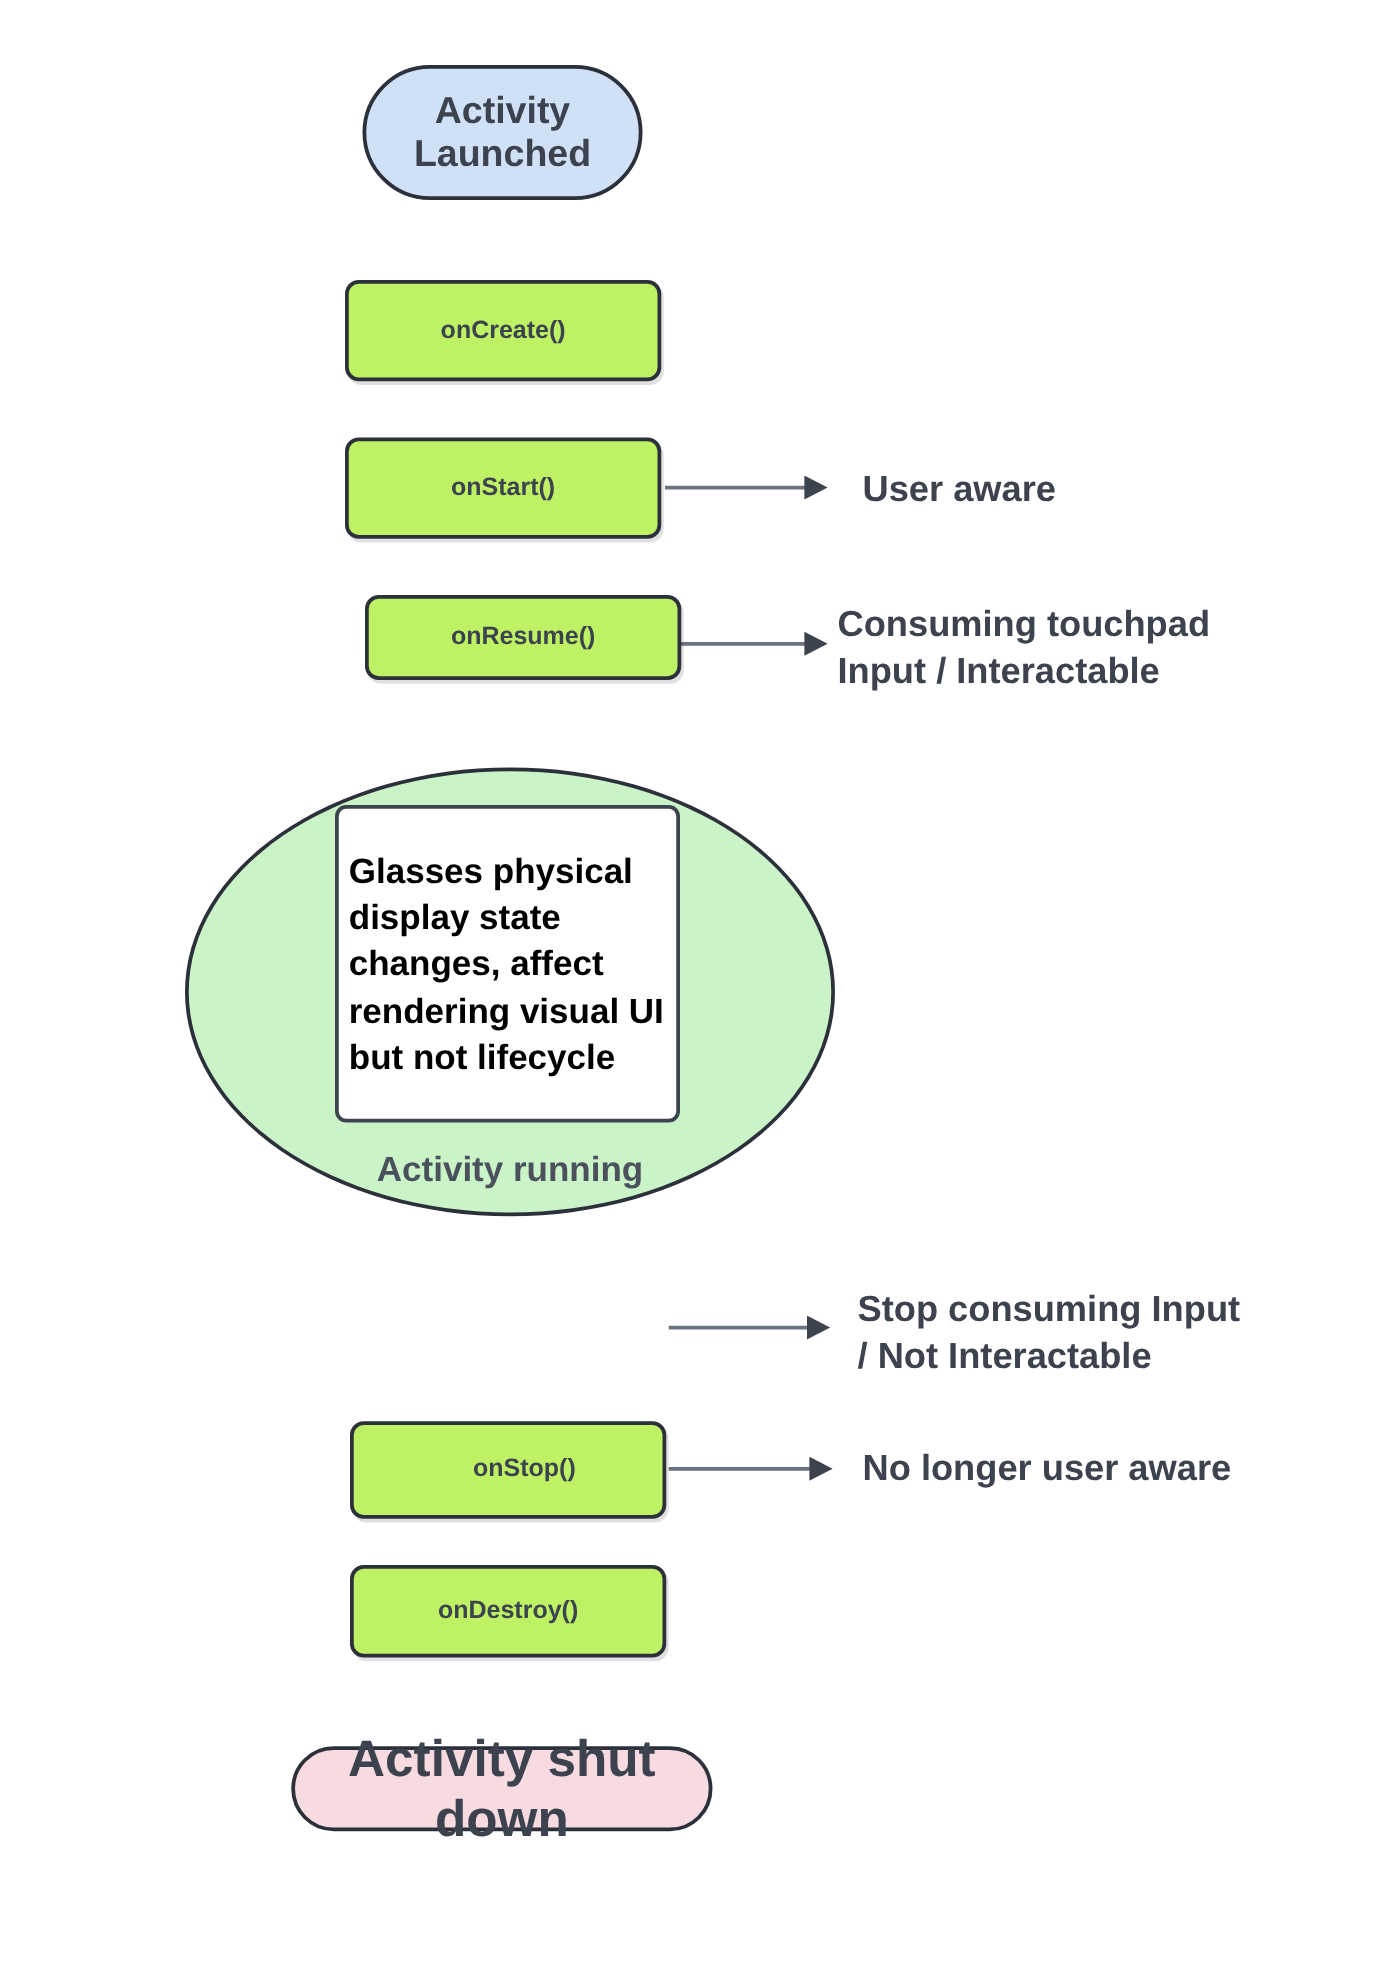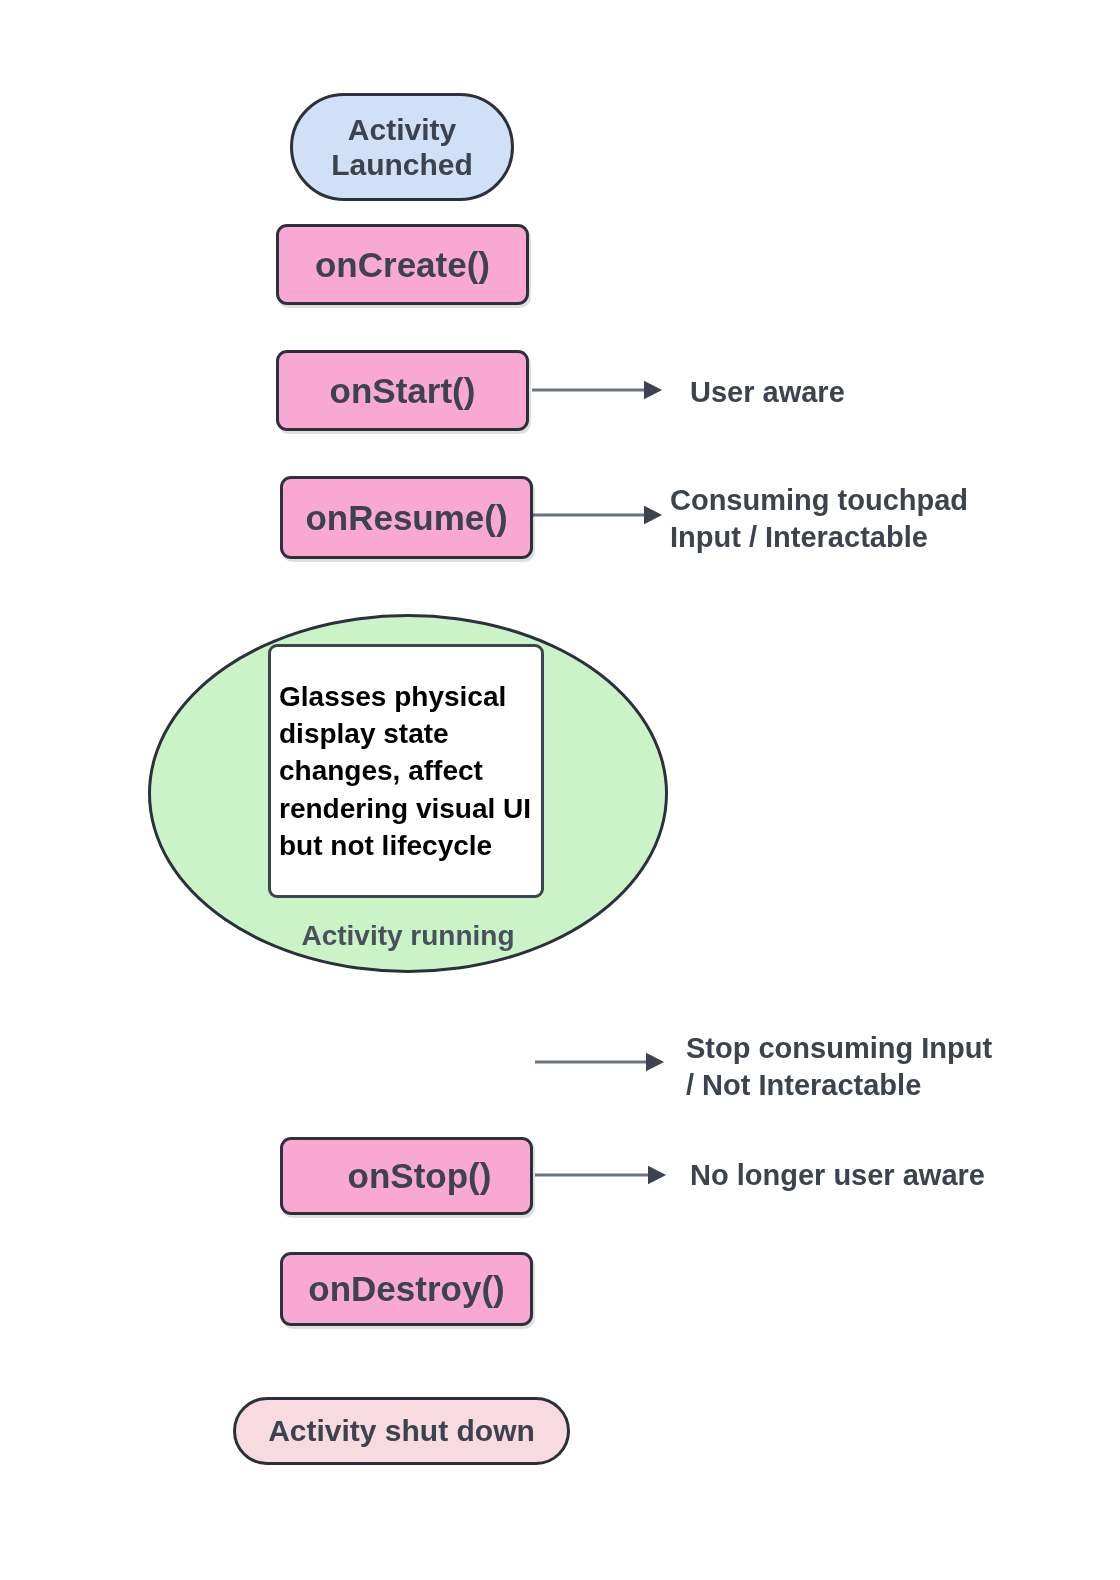--- a/index.html
+++ b/index.html
@@ -49,7 +49,6 @@
     height: 108px;
     background: #cfe0f7;
     font-size: 30px;
-    margin-top: 41px;
   }
 
   .pill-end {

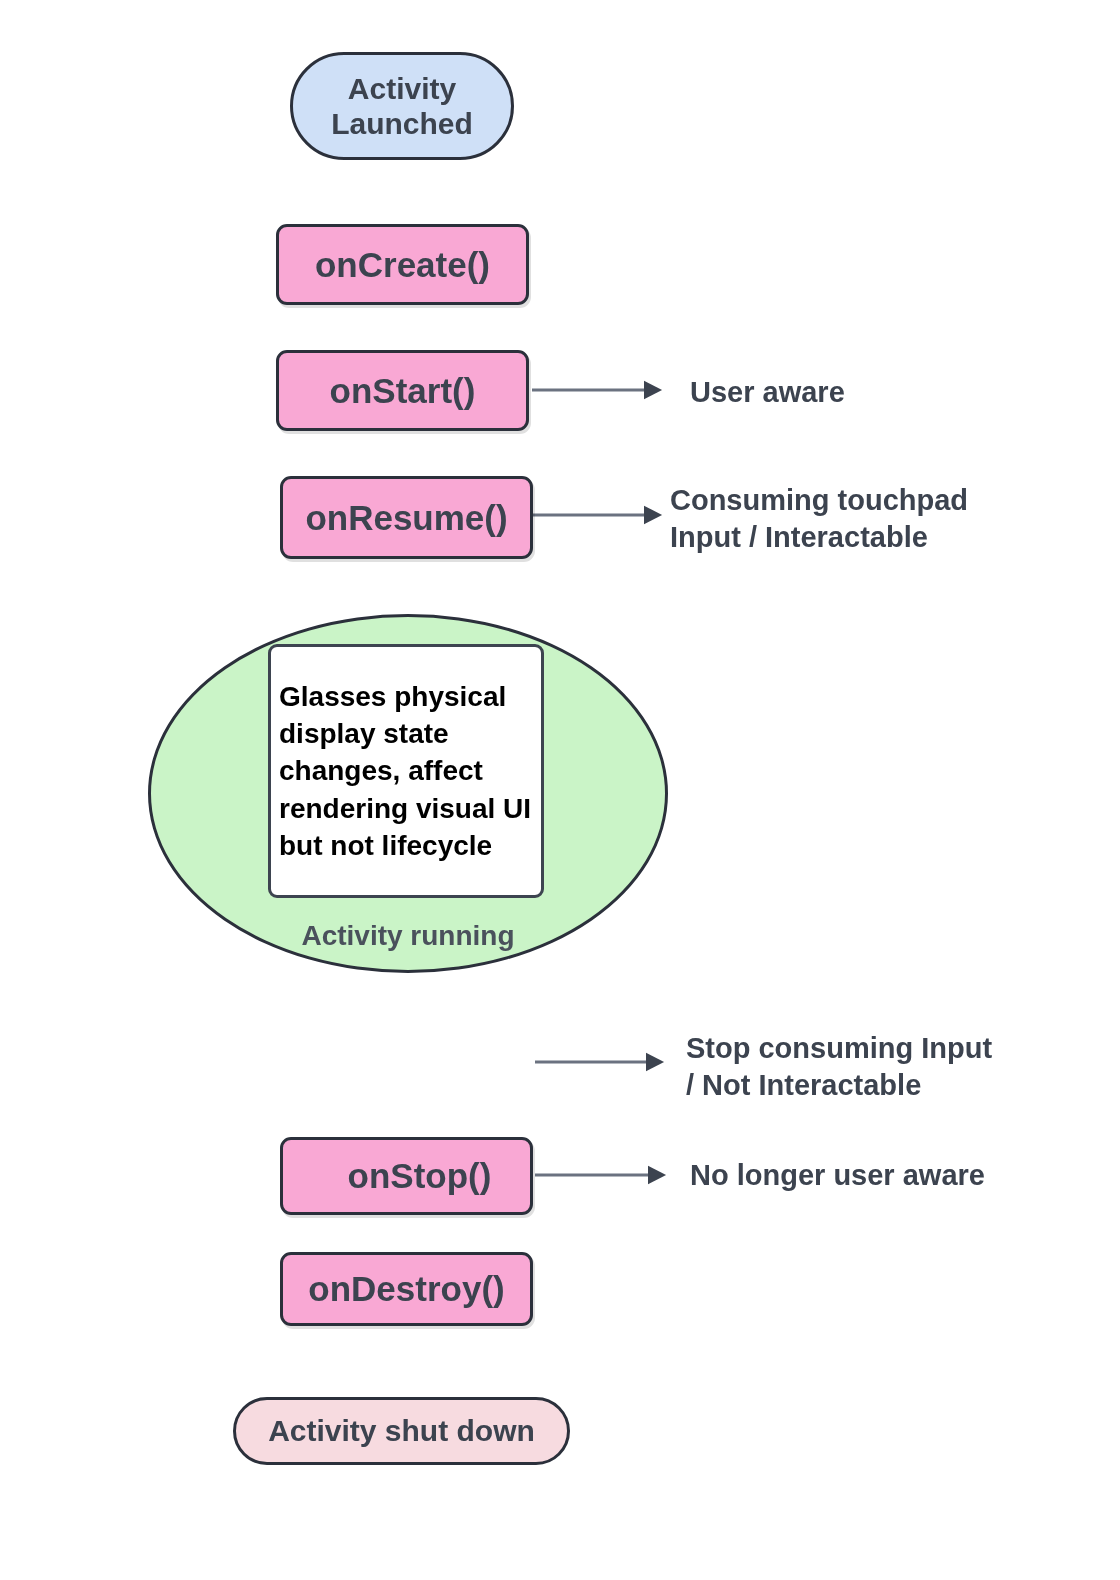--- a/index.html
+++ b/index.html
@@ -62,9 +62,9 @@
 
   
   .callback {
-    background: #f9a8d4;
+    background: #bef264;
     border-radius: 11px;
-    font-size: 35px;
+    font-size: 20px;
     box-shadow: 2px 3px 0 rgba(0,0,0,0.12);
   }
 

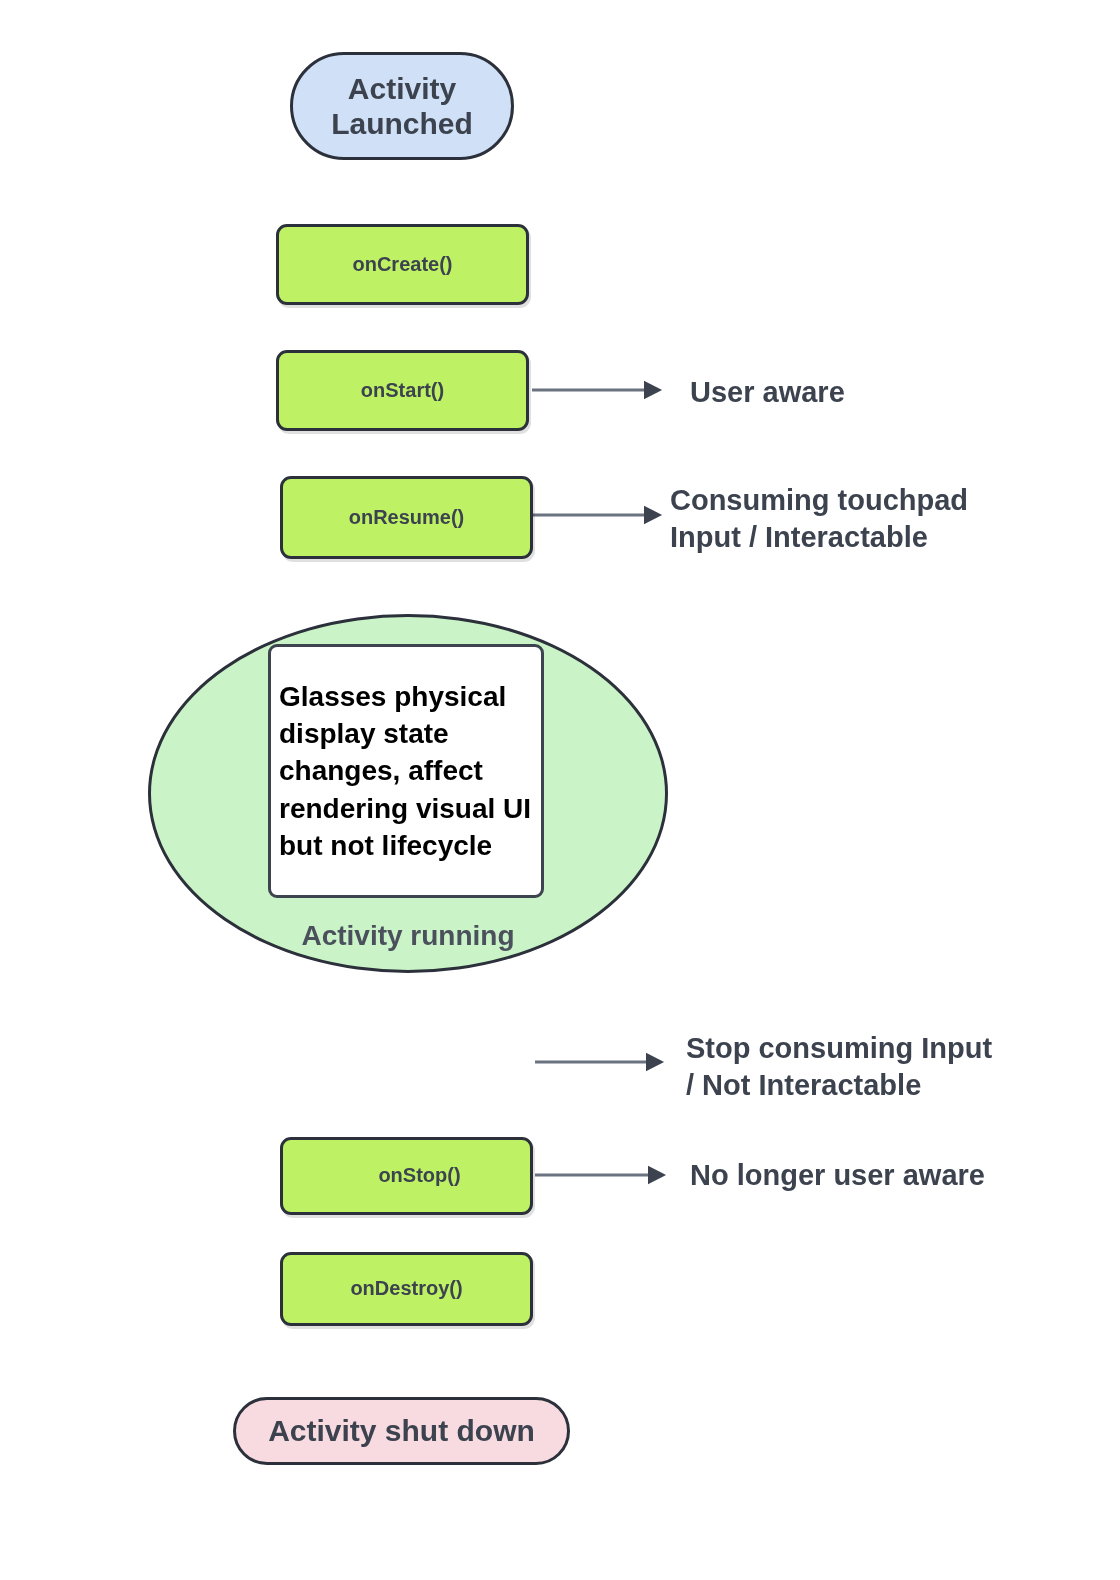--- a/index.html
+++ b/index.html
@@ -70,7 +70,7 @@
 
   .cb-oncreate  { left: 276px; top: 224px;  width: 253px; height: 81px; }
   .cb-onstart   { left: 276px; top: 350px;  width: 253px; height: 81px; }
-  .cb-onresume  { left: 280px; top: 476px;  width: 253px; height: 83px; }
+  .cb-onresume  { left: 292px; top: 476px;  width: 253px; height: 68px; }
   .cb-onpause   { left: 280px; top: 1023px; width: 253px; height: 78px; }
   .cb-onstop    { left: 280px; top: 1137px; width: 253px; height: 78px; padding-left: 26px; }
   .cb-ondestroy { left: 280px; top: 1252px; width: 253px; height: 74px; }

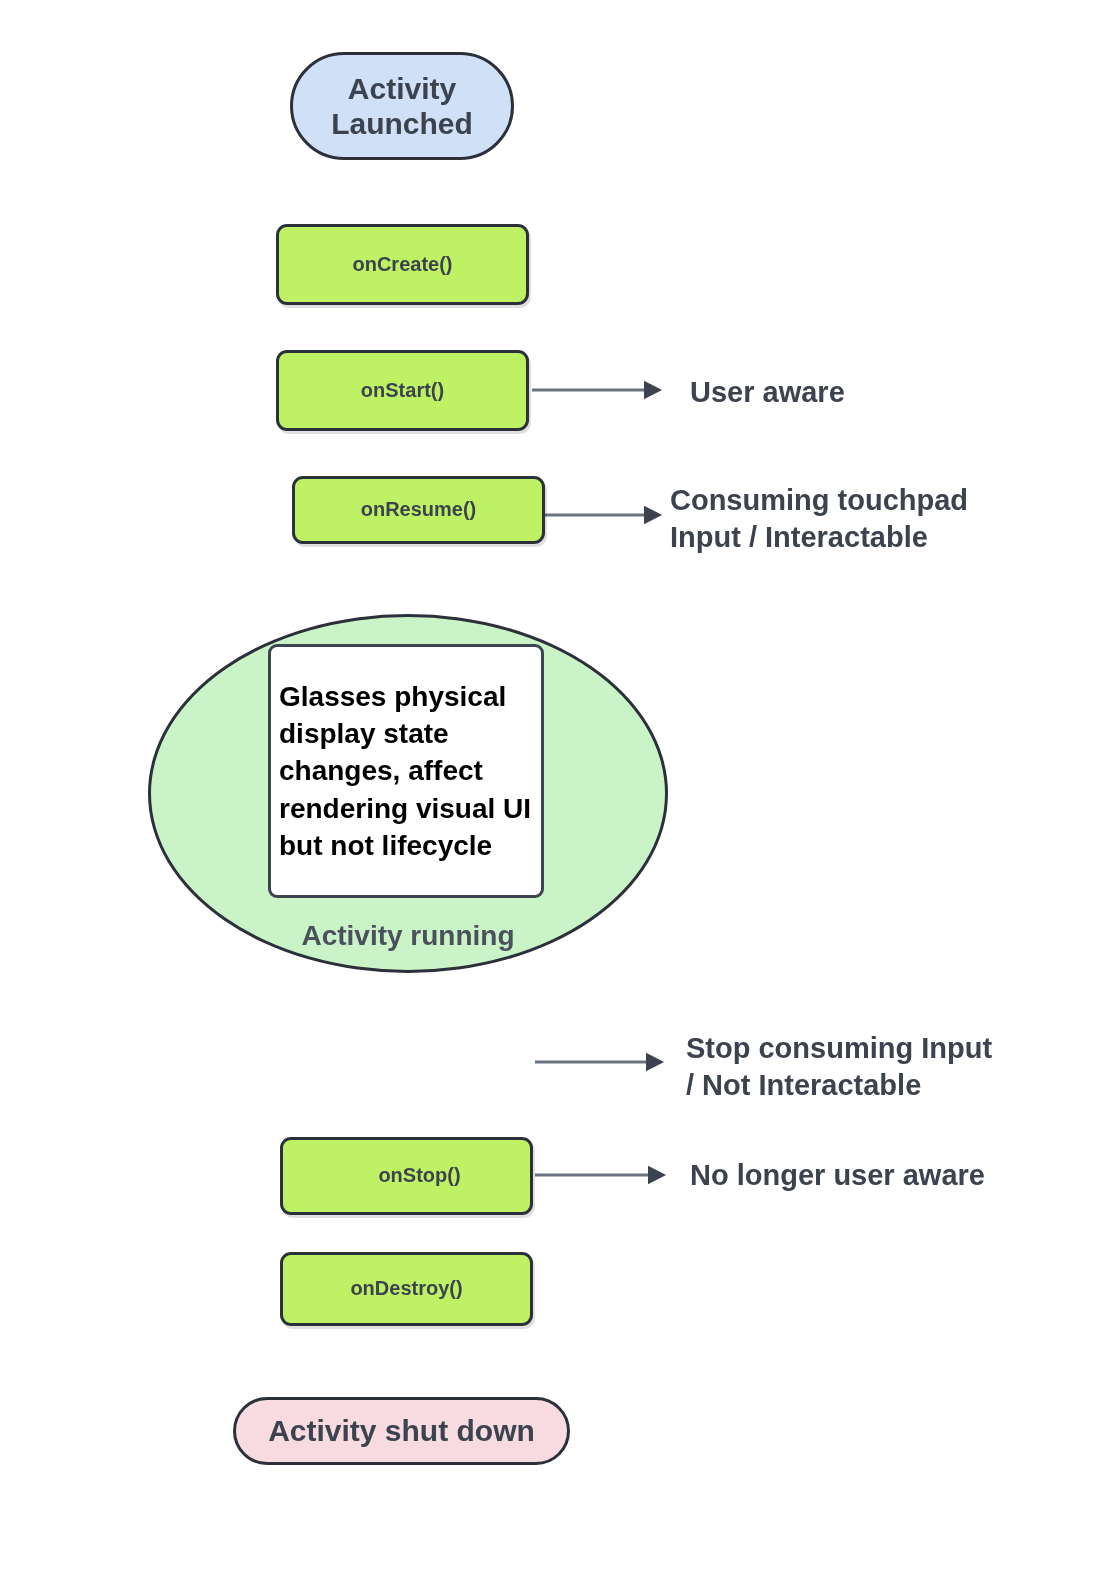--- a/index.html
+++ b/index.html
@@ -57,7 +57,7 @@
     width: 337px;
     height: 68px;
     background: #f7dbe0;
-    font-size: 30px;
+    font-size: 41px;
   }
 
   

